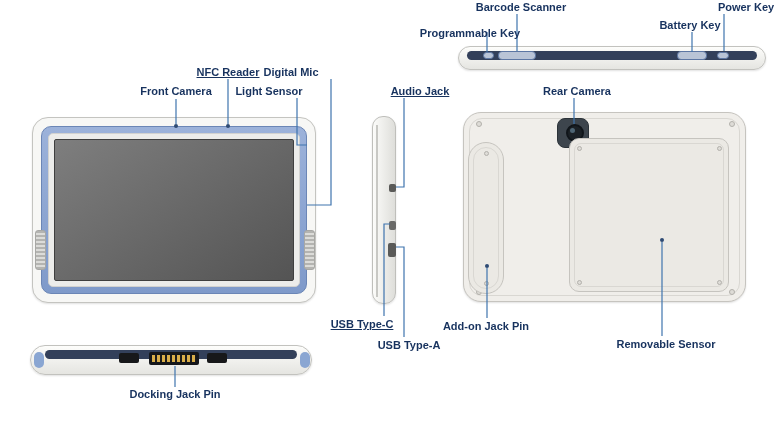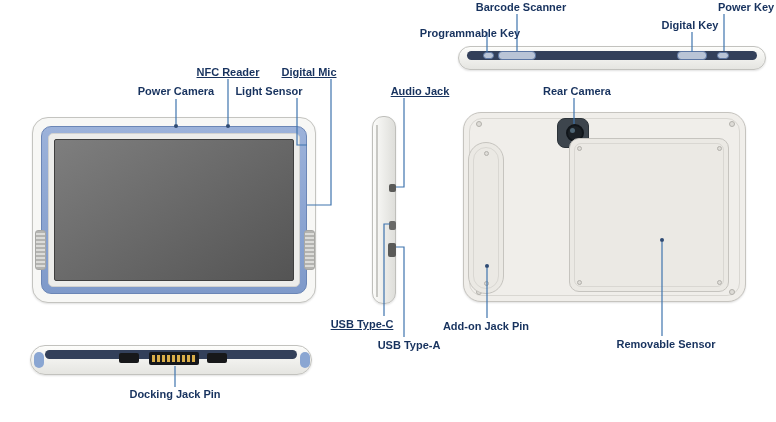--- a/index.html
+++ b/index.html
@@ -135,7 +135,7 @@
   <div class="lbl" style="left:420px;top:85px;text-decoration:underline;">Audio Jack</div>
   <div class="lbl" style="left:521px;top:1px;">Barcode Scanner</div>
   <div class="lbl" style="left:470px;top:19px;margin-top:8px;">Programmable Key</div>
-  <div class="lbl" style="left:690px;top:19px;">Digital Key</div>
+  <div class="lbl" style="left:690px;top:19px;">Battery Key</div>
   <div class="lbl" style="left:727px;top:1px;padding-left:38px;">Power Key</div>
   <div class="lbl" style="left:577px;top:85px;">Rear Camera</div>
   <div class="lbl" style="left:362px;top:318px;text-decoration:underline;">USB Type-C</div>

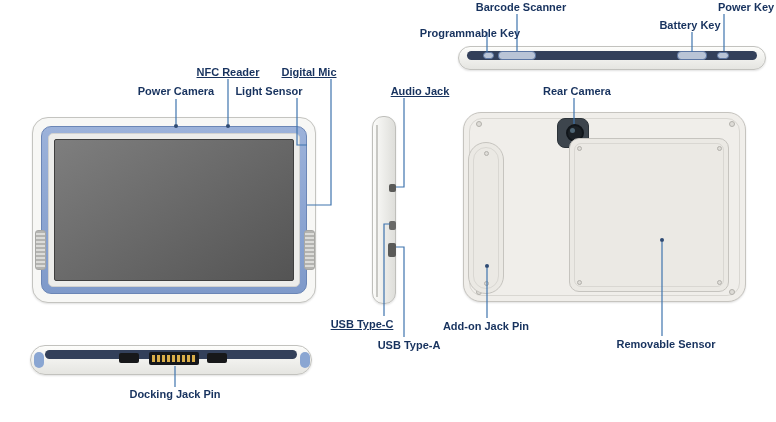--- a/index.html
+++ b/index.html
@@ -130,7 +130,7 @@
 
   <div class="lbl" style="left:176px;top:85px;">Power Camera</div>
   <div class="lbl" style="left:228px;top:66px;text-decoration:underline;">NFC Reader</div>
-  <div class="lbl" style="left:309px;top:66px;text-decoration:underline;">Digital Mic</div>
+  <div class="lbl" style="left:291px;top:66px;">Digital Mic</div>
   <div class="lbl" style="left:269px;top:85px;">Light Sensor</div>
   <div class="lbl" style="left:420px;top:85px;text-decoration:underline;">Audio Jack</div>
   <div class="lbl" style="left:521px;top:1px;">Barcode Scanner</div>

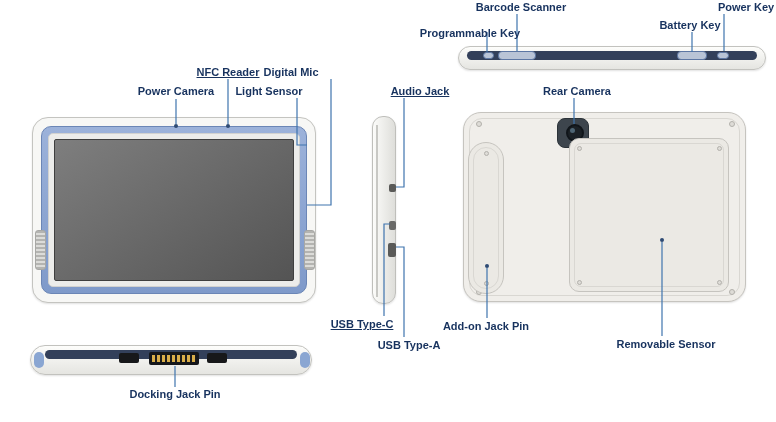--- a/index.html
+++ b/index.html
@@ -128,7 +128,7 @@
     </g>
   </svg>
 
-  <div class="lbl" style="left:176px;top:85px;">Power Camera</div>
+  <div class="lbl" style="left:176px;top:85px;">Front Camera</div>
   <div class="lbl" style="left:228px;top:66px;text-decoration:underline;">NFC Reader</div>
   <div class="lbl" style="left:291px;top:66px;">Digital Mic</div>
   <div class="lbl" style="left:269px;top:85px;">Light Sensor</div>

